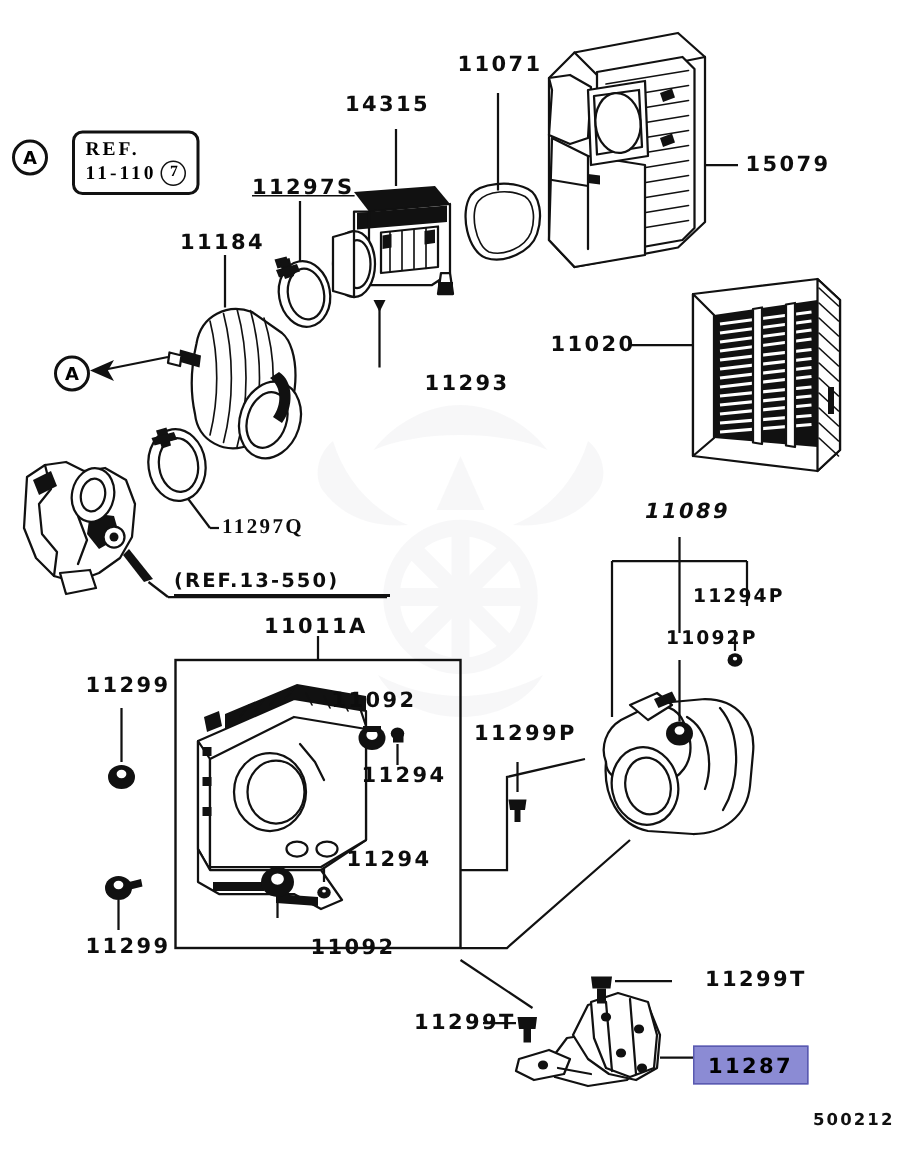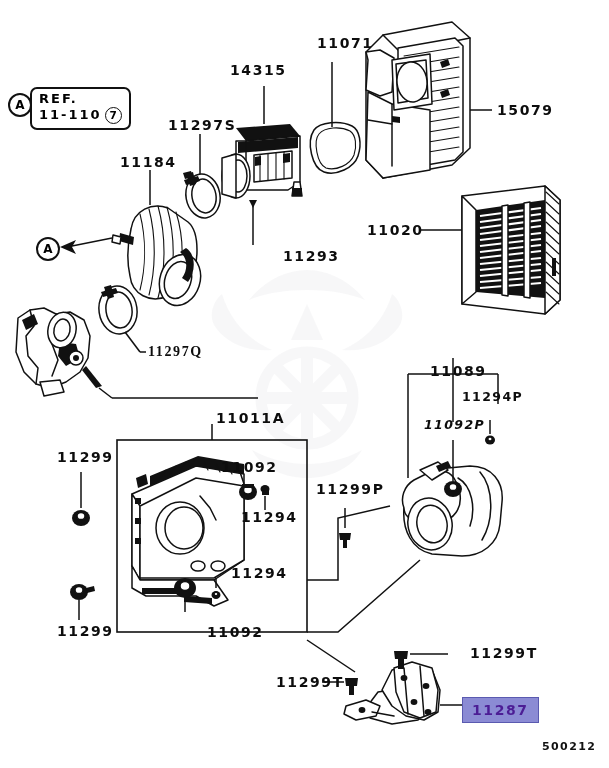--- a/index.html
+++ b/index.html
@@ -365,7 +365,7 @@
   <div class="lbl" style="left:148px;top:345px;font-family:Liberation Serif, serif;">11297Q</div>
   <div class="lbl" style="left:230px;top:63px;">14315</div>
   <div class="lbl" style="left:259px;top:249px;margin-left:24px;">11293</div>
-  <div class="lbl" style="left:305px;top:36px;margin-left:12px;">11071</div>
+  <div class="lbl" style="left:305px;top:36px;">11071</div>
   <div class="lbl" style="left:497px;top:103px;">15079</div>
   <div class="lbl" style="left:367px;top:223px;text-align:right;">11020</div>
   <div class="lbl" style="left:176px;top:411px;margin-left:40px;">11011A</div>

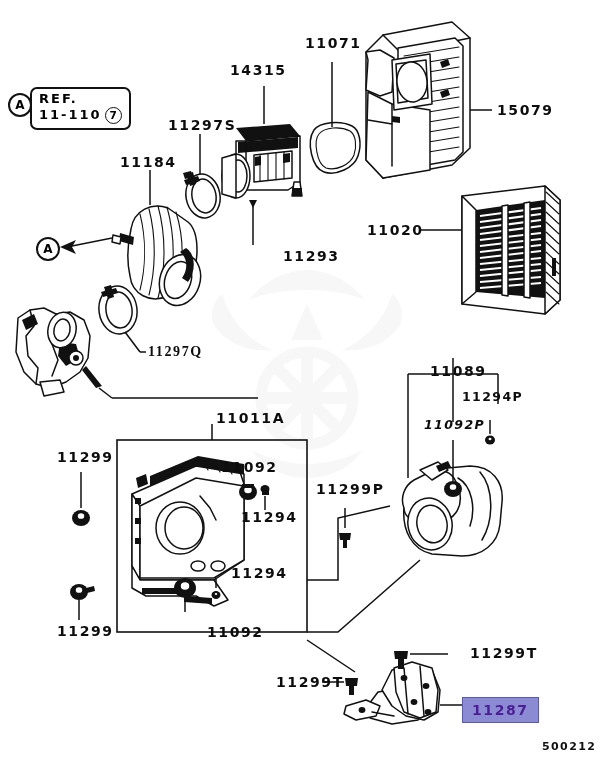--- a/index.html
+++ b/index.html
@@ -351,7 +351,7 @@
   </svg>
 
   <div class="circA" style="left:8px;top:93px;">A</div>
-  <div class="refbox" style="left:30px;top:87px;">
+  <div class="refbox" style="left:48px;top:87px;font-family:Liberation Serif, serif;">
     <div class="r1">REF.</div>
     <div class="r2">
       <span>11-110</span>

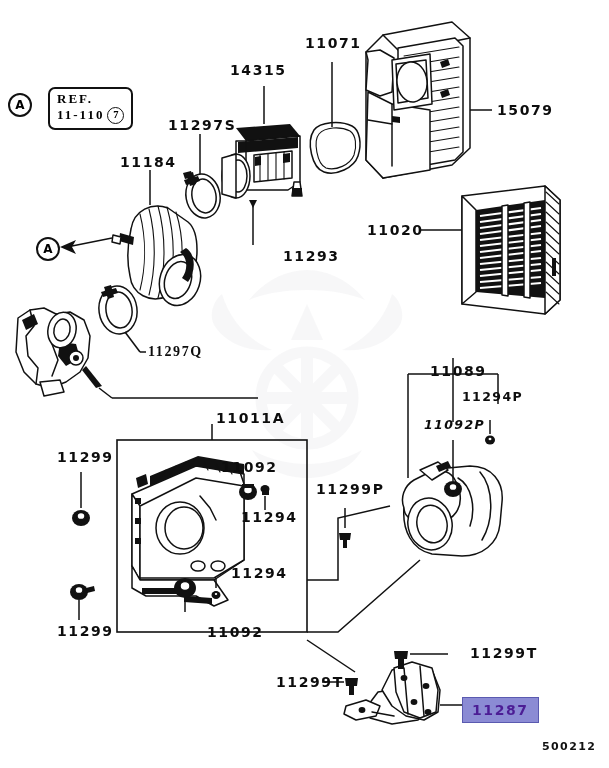--- a/index.html
+++ b/index.html
@@ -361,7 +361,7 @@
   <div class="circA" style="left:36px;top:237px;">A</div>
 
   <div class="lbl" style="left:120px;top:155px;">11184</div>
-  <div class="lbl" style="left:168px;top:118px;">11297S</div>
+  <div class="lbl" style="left:168px;top:118px;text-decoration:underline;">11297S</div>
   <div class="lbl" style="left:148px;top:345px;font-family:Liberation Serif, serif;">11297Q</div>
   <div class="lbl" style="left:230px;top:63px;">14315</div>
   <div class="lbl" style="left:259px;top:249px;margin-left:24px;">11293</div>

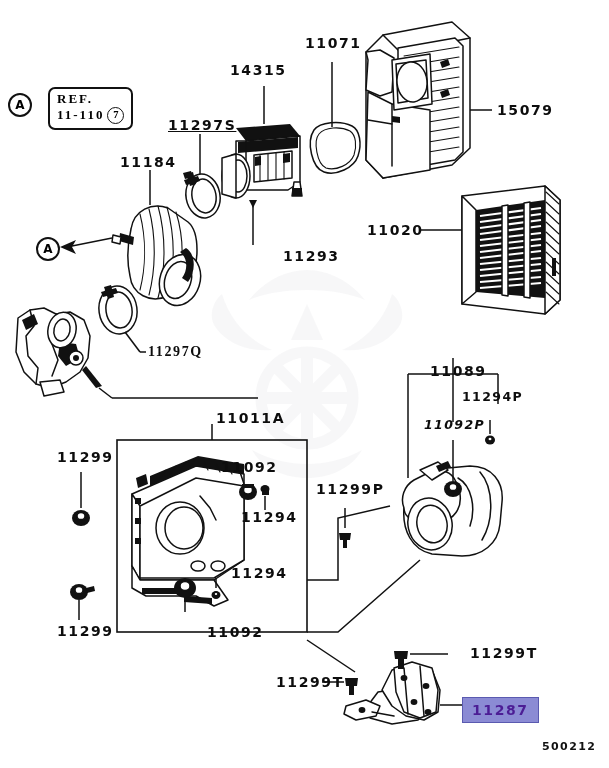--- a/index.html
+++ b/index.html
@@ -369,7 +369,7 @@
   <div class="lbl" style="left:497px;top:103px;">15079</div>
   <div class="lbl" style="left:367px;top:223px;text-align:right;">11020</div>
   <div class="lbl" style="left:176px;top:411px;margin-left:40px;">11011A</div>
-  <div class="lbl" style="left:430px;top:364px;">11089</div>
+  <div class="lbl" style="left:430px;top:334px;font-style:italic;">11089</div>
   <div class="lbl sm" style="left:424px;top:419px;font-style:italic;">11092P</div>
   <div class="lbl sm" style="left:462px;top:391px;">11294P</div>
   <div class="lbl" style="left:221px;top:460px;">11092</div>

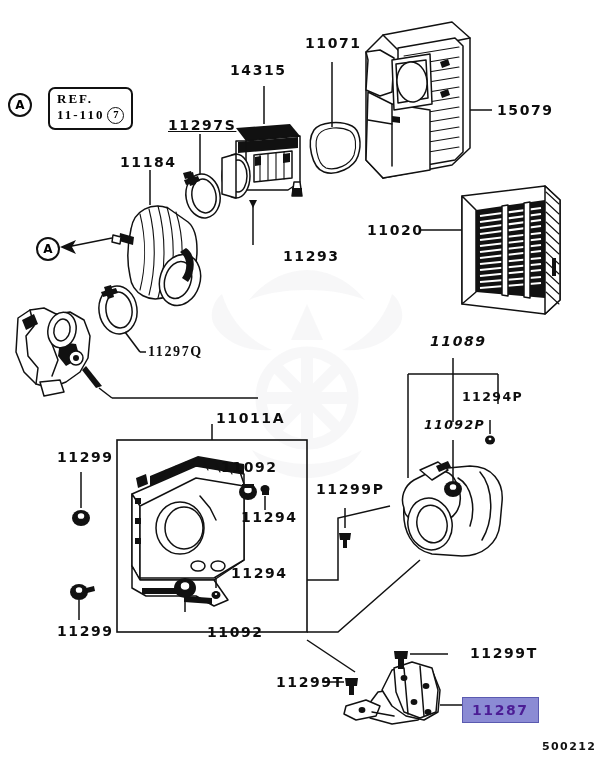--- a/index.html
+++ b/index.html
@@ -382,6 +382,10 @@
   <div class="lbl" style="left:470px;top:646px;">11299T</div>
   <div class="lbl" style="left:276px;top:675px;">11299T</div>
 
+  <div style="position:absolute;left:116px;top:381px;">
+    <div class="lbl" style="position:static;font-size:13px;letter-spacing:1.4px;">(REF.13-550)</div>
+    <div style="height:2px;background:#111;margin-top:2px;width:144px;"></div>
+  </div>
 
   <div class="hl" style="left:462px;top:697px;">
     <span>11287</span>

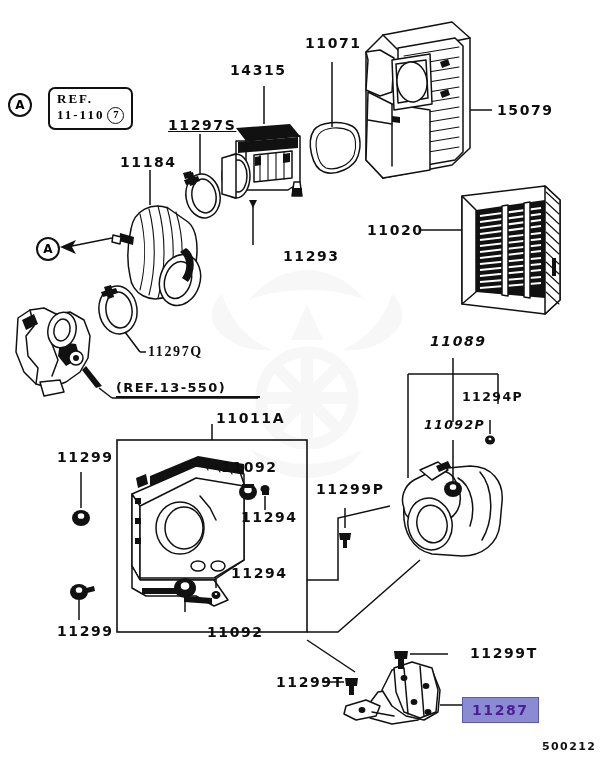--- a/index.html
+++ b/index.html
@@ -368,7 +368,7 @@
   <div class="lbl" style="left:305px;top:36px;">11071</div>
   <div class="lbl" style="left:497px;top:103px;">15079</div>
   <div class="lbl" style="left:367px;top:223px;text-align:right;">11020</div>
-  <div class="lbl" style="left:176px;top:411px;margin-left:40px;">11011A</div>
+  <div class="lbl" style="left:176px;top:411px;">11011A</div>
   <div class="lbl" style="left:430px;top:334px;font-style:italic;">11089</div>
   <div class="lbl sm" style="left:424px;top:419px;font-style:italic;">11092P</div>
   <div class="lbl sm" style="left:462px;top:391px;">11294P</div>

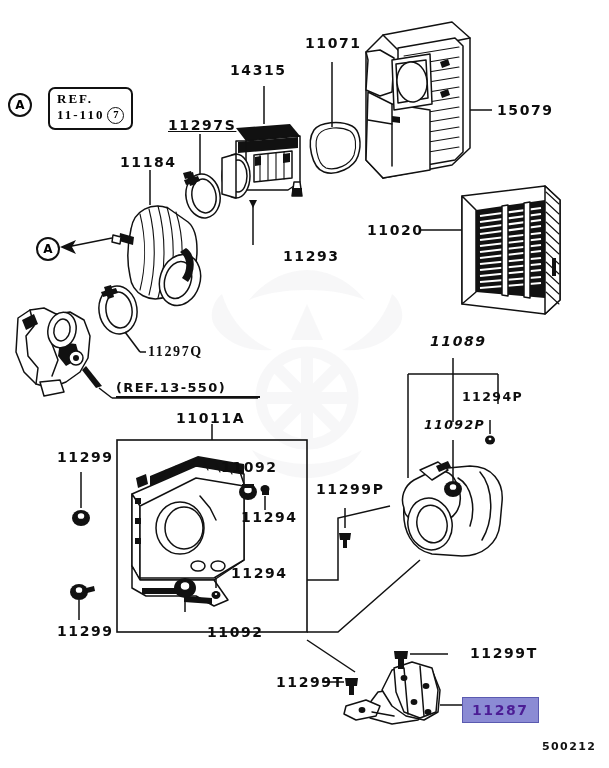--- a/index.html
+++ b/index.html
@@ -370,7 +370,7 @@
   <div class="lbl" style="left:367px;top:223px;text-align:right;">11020</div>
   <div class="lbl" style="left:176px;top:411px;">11011A</div>
   <div class="lbl" style="left:430px;top:334px;font-style:italic;">11089</div>
-  <div class="lbl sm" style="left:424px;top:419px;font-style:italic;">11092P</div>
+  <div class="lbl sm" style="left:444px;top:419px;">11092P</div>
   <div class="lbl sm" style="left:462px;top:391px;">11294P</div>
   <div class="lbl" style="left:221px;top:460px;">11092</div>
   <div class="lbl" style="left:207px;top:625px;">11092</div>

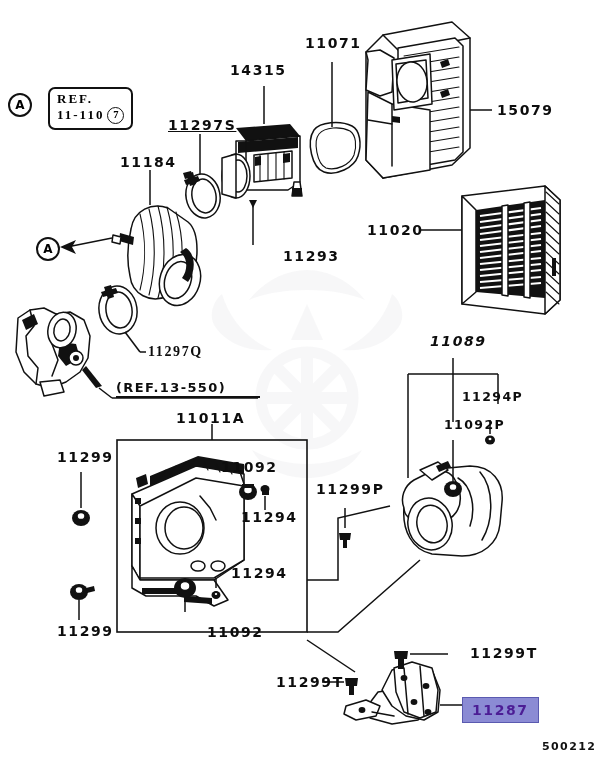--- a/index.html
+++ b/index.html
@@ -24,7 +24,7 @@
          font-size:12px;font-weight:700;background:#fff;}
   .hl{position:absolute;background:#8b8bd4;border:1.5px solid #5a5ab0;
       padding:2px 9px 3px 9px;}
-  .hl span{font-size:14px;font-weight:700;letter-spacing:1.6px;color:#4c1d95;}
+  .hl span{font-size:14px;font-weight:700;letter-spacing:1.6px;color:#000000;}
   .code{position:absolute;font-size:11px;font-weight:700;letter-spacing:1.4px;color:#111;}
   .wm{position:absolute;left:192px;top:252px;width:230px;height:230px;
       opacity:.055;pointer-events:none;}

